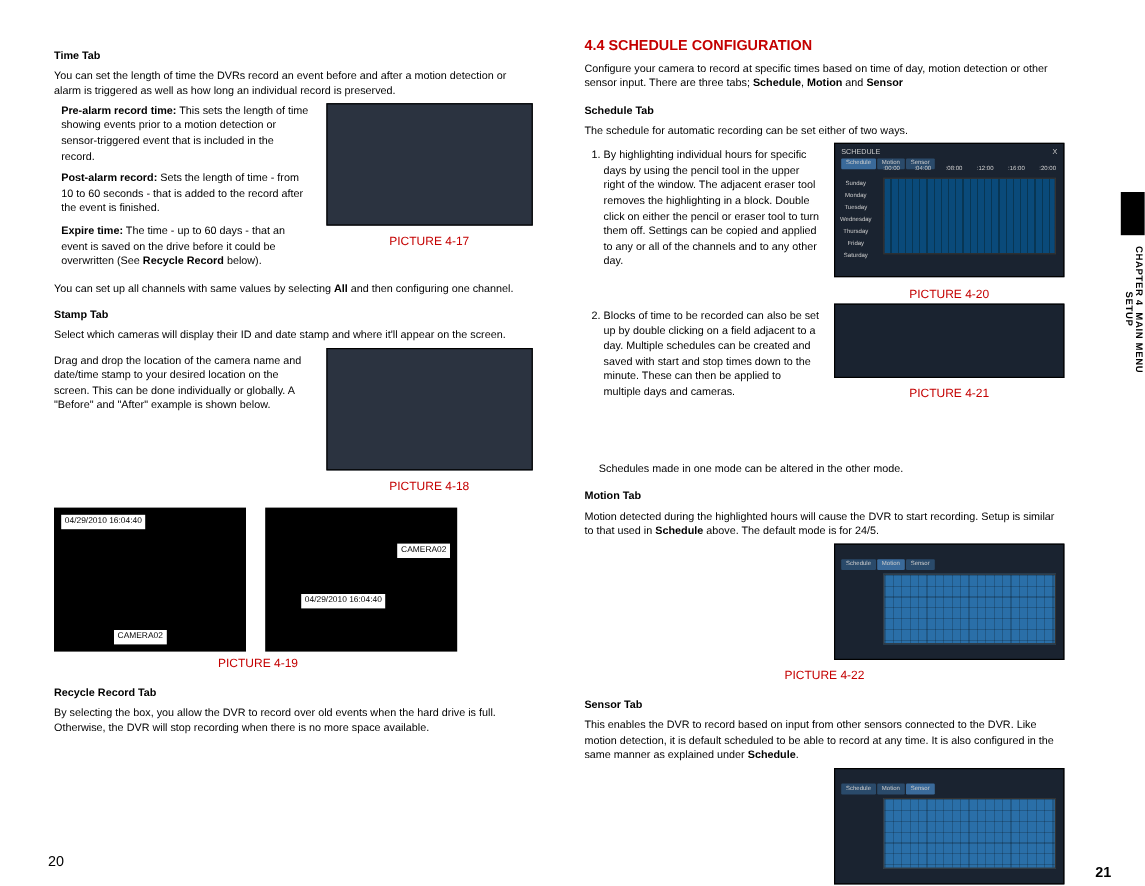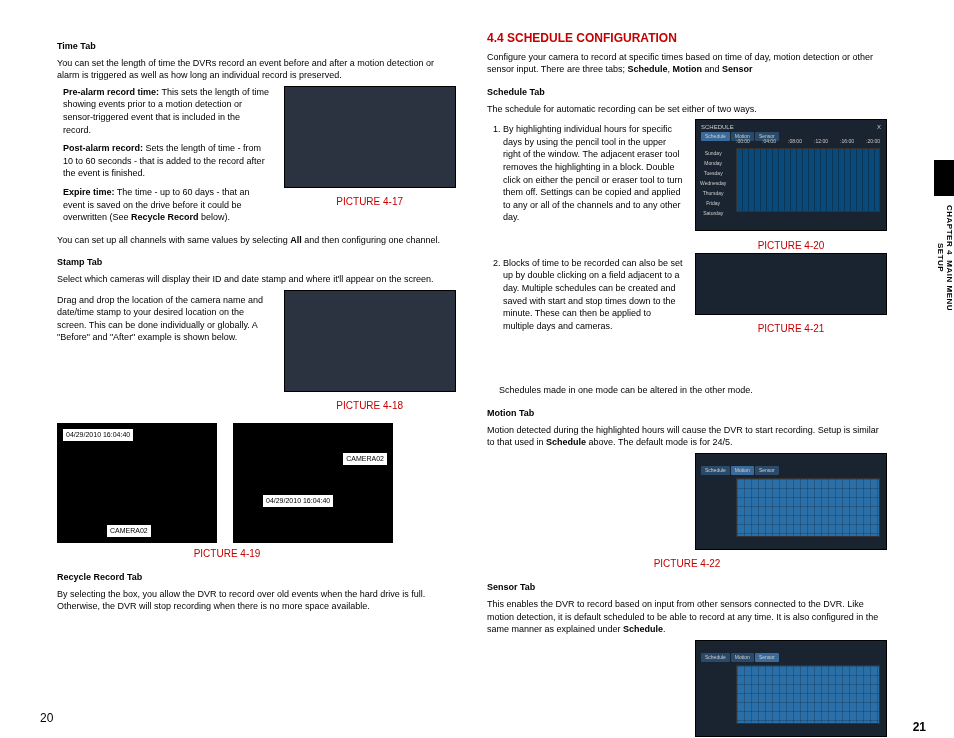--- a/index.html
+++ b/index.html
@@ -16,8 +16,8 @@
   }
   .page-container {
     display: flex;
-    padding: 30px 20px 10px 57px;
-    gap: 30px;
+    padding: 30px 20px 10px 45px;
+    gap: 42px;
     height: 680px;
   }
   .left-page, .right-page {

